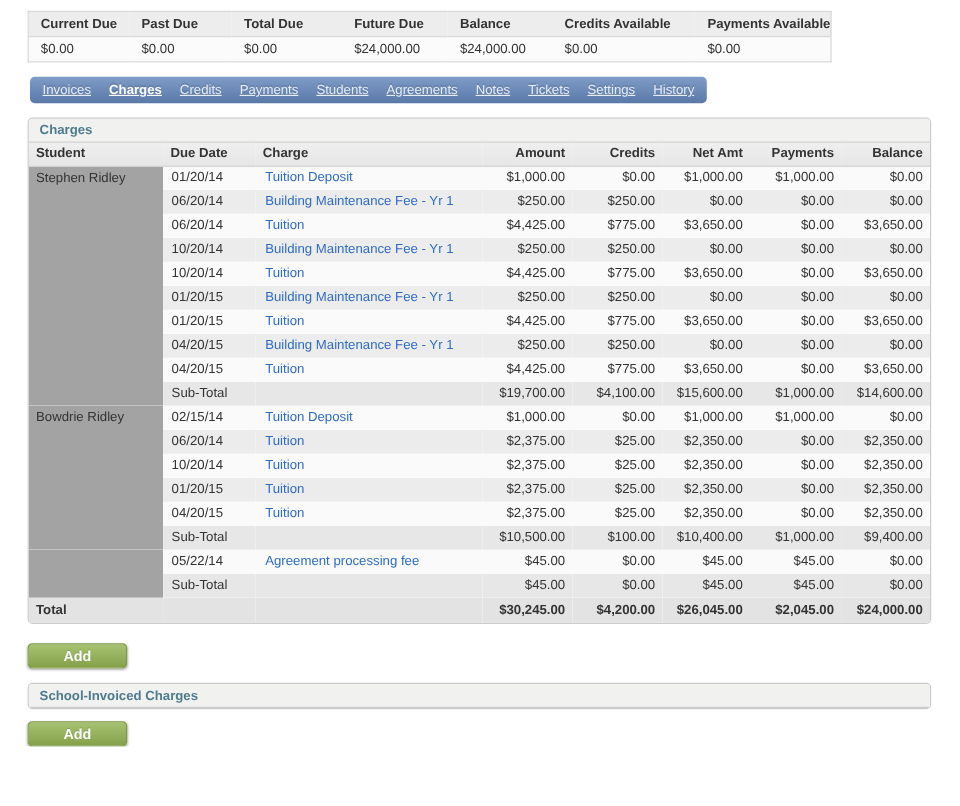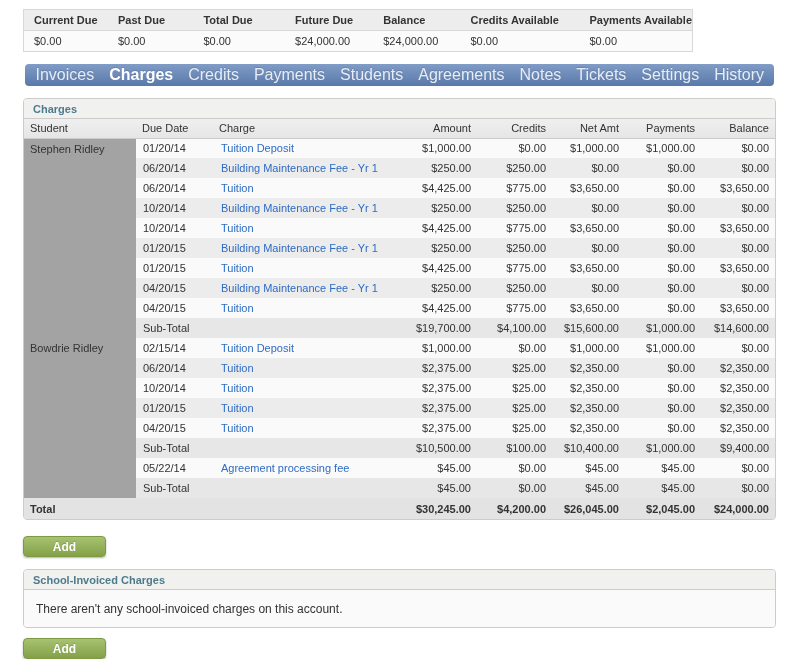--- a/index.html
+++ b/index.html
@@ -59,10 +59,11 @@
     display: inline-block;
     line-height: 22px;
     padding: 0 7.5px;
-    font-size: 16px;
+    font-size: 11px;
     color: #e7edf6;
     cursor: pointer;
     text-shadow: 0 -1px 0 rgba(0,0,0,0.12);
+    text-decoration: underline;
   }
   .tab.active { font-weight: bold; color: #ffffff; }
 

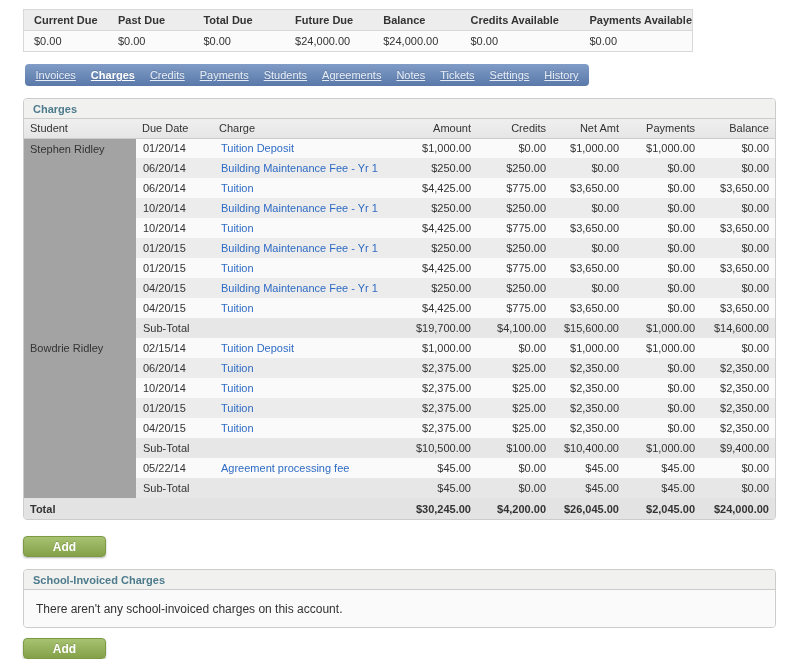--- a/index.html
+++ b/index.html
@@ -106,7 +106,7 @@
     height: 19px;
     background: linear-gradient(#efefef, #e6e6e6);
     border-bottom: 1px solid #cccccc;
-    font-weight: normal;
+    font-weight: bold;
     text-align: left;
     padding: 0 0 0 6px;
     vertical-align: middle;

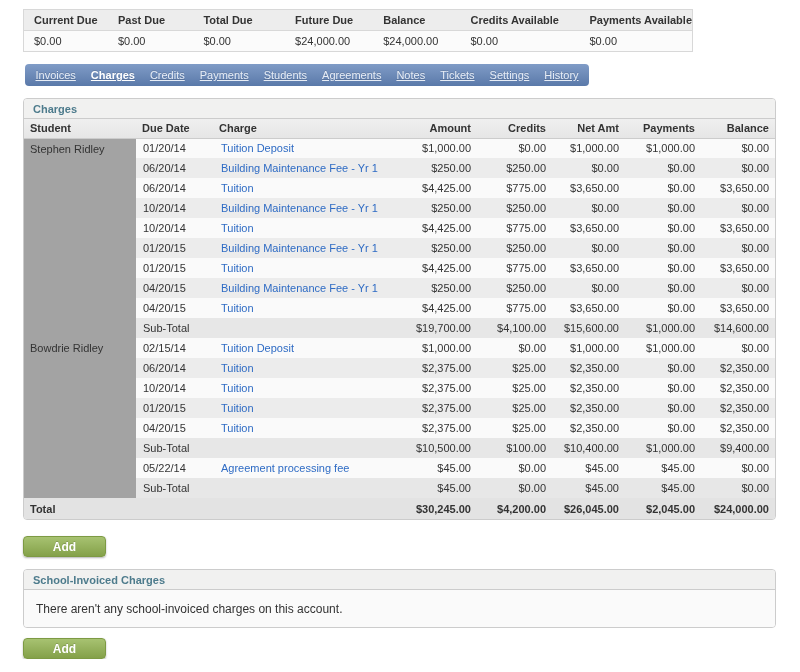--- a/index.html
+++ b/index.html
@@ -417,7 +417,6 @@
 
   <div class="panel" data-name="school-invoiced-panel">
     <div class="panel-header" data-name="school-invoiced-panel-title">School-Invoiced Charges</div>
-    <div class="empty-row" data-name="school-invoiced-empty-message">There aren't any school-invoiced charges on this account.</div>
   </div>
 
   <button class="btn-add" data-name="add-school-invoiced-charge-button">Add</button>

